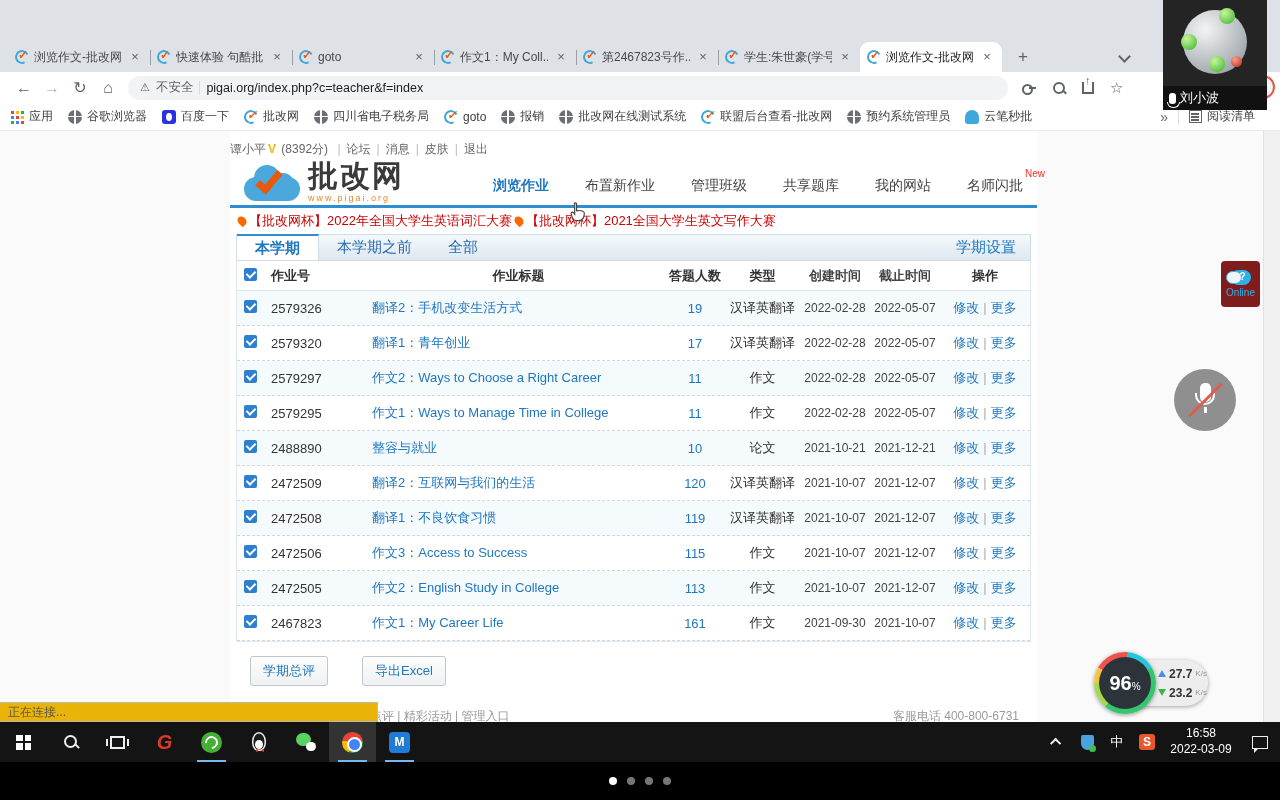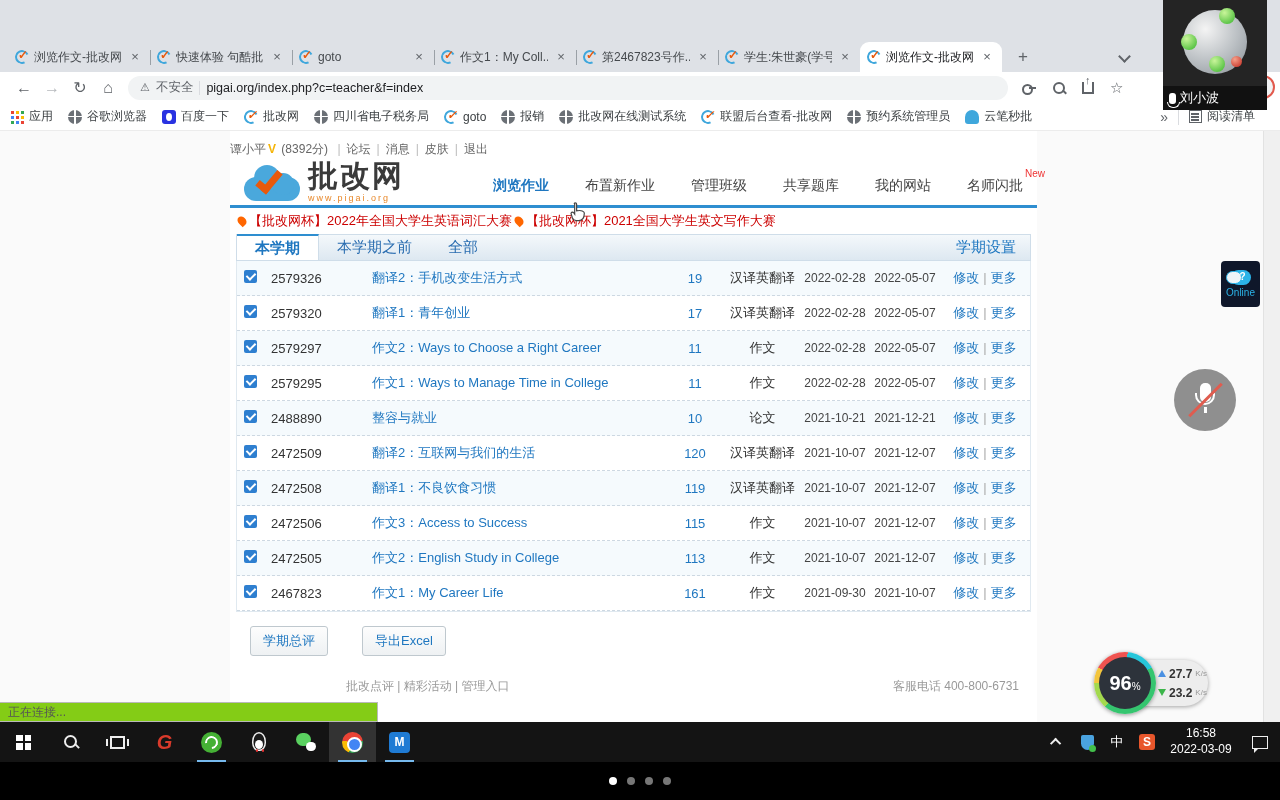--- a/index.html
+++ b/index.html
@@ -497,6 +497,16 @@
         </div>
 
         <div class="tablewrap">
+          <div class="trow thead">
+            <span class="col-check"><span class="cb"></span></span>
+            <span class="col-id">作业号</span>
+            <span class="col-title">作业标题</span>
+            <span class="col-count">答题人数</span>
+            <span class="col-type">类型</span>
+            <span class="col-created" style="font-size:13px">创建时间</span>
+            <span class="col-deadline" style="font-size:13px">截止时间</span>
+            <span class="col-actions" style="color:#333">操作</span>
+          </div>
           <div class="tbody">
 
               <div class="trow">

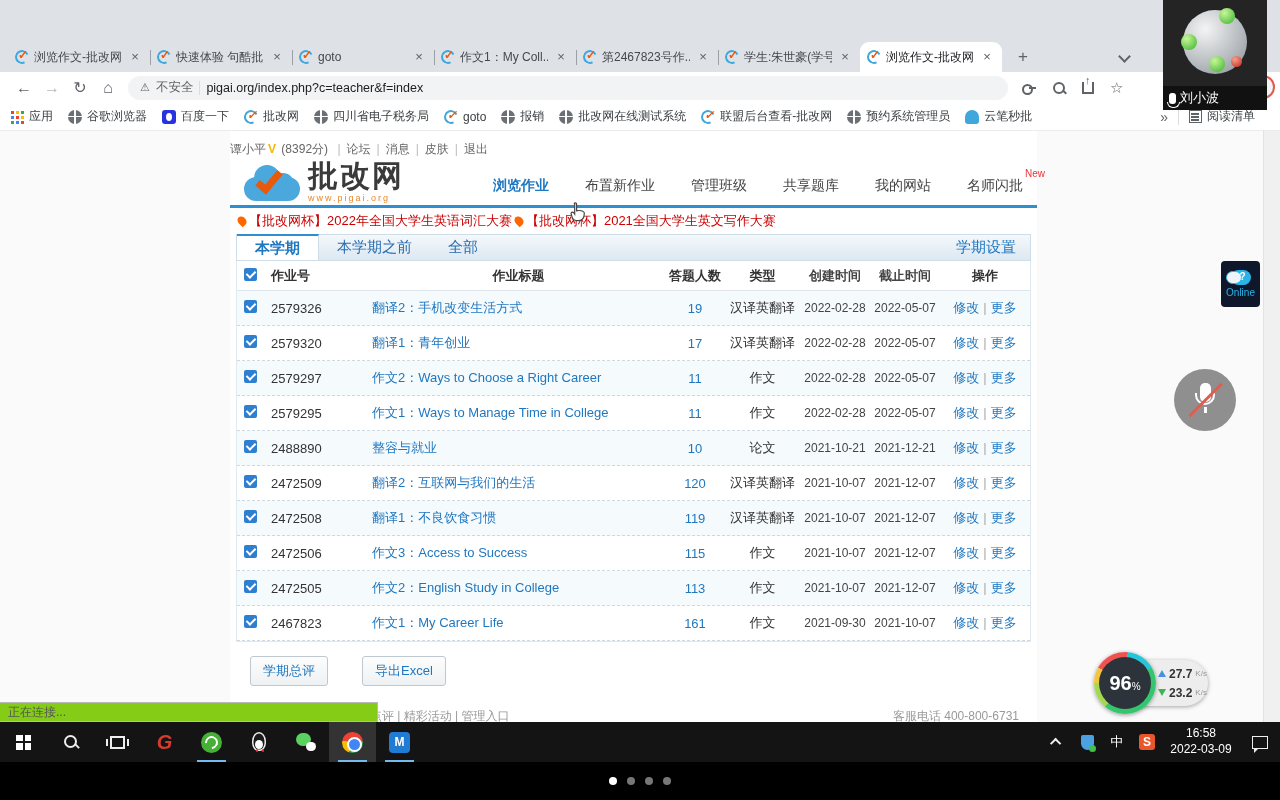--- a/index.html
+++ b/index.html
@@ -227,7 +227,7 @@
   .mini-mic::after { content:''; position:absolute; left:-2px; bottom:-4px; width:11px; height:5px;
                      border:1.5px solid #fff; border-top:none; border-radius:0 0 6px 6px; }
 
-  .online-widget { position:absolute; left:1221px; top:261px; width:39px; height:46px; background:#0f172a;
+  .online-widget { position:absolute; left:1221px; top:261px; width:39px; height:46px; background:#7f1d1d;
                    border-radius:4px; z-index:30; display:flex; flex-direction:column; align-items:center;
                    justify-content:center; gap:2px; }
   .ow-bubble { width:20px; height:15px; background:#2bb3e8; border-radius:8px; position:relative; }

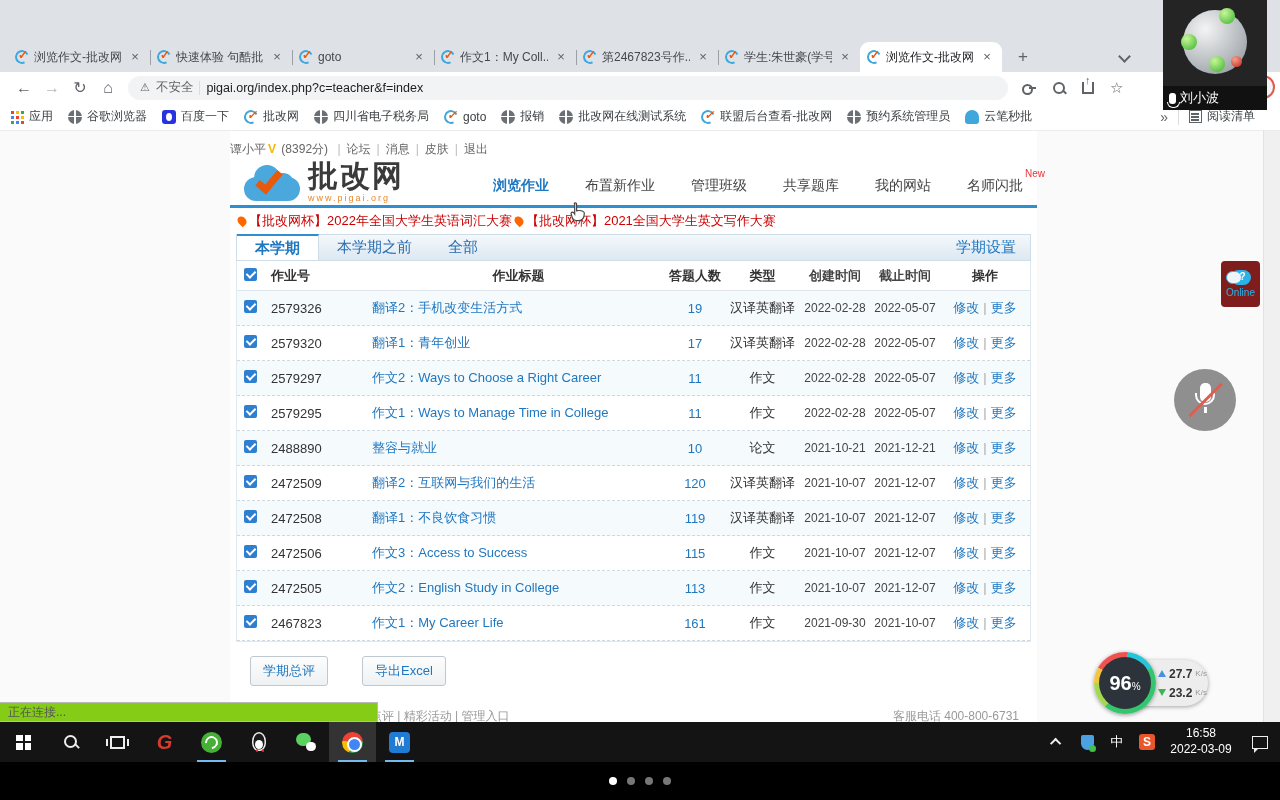--- a/index.html
+++ b/index.html
@@ -152,7 +152,7 @@
                  padding:14px 12px 0 110px; }
 
   
-  .tooltip { position:absolute; left:0; top:702px; width:378px; height:20px; background:#84cc16;
+  .tooltip { position:absolute; left:0; top:702px; width:378px; height:20px; background:#eab308;
              border:1px solid #b9b9b9; border-left:none; font-size:12px; color:#555;
              line-height:18px; padding-left:8px; z-index:35; }
 

